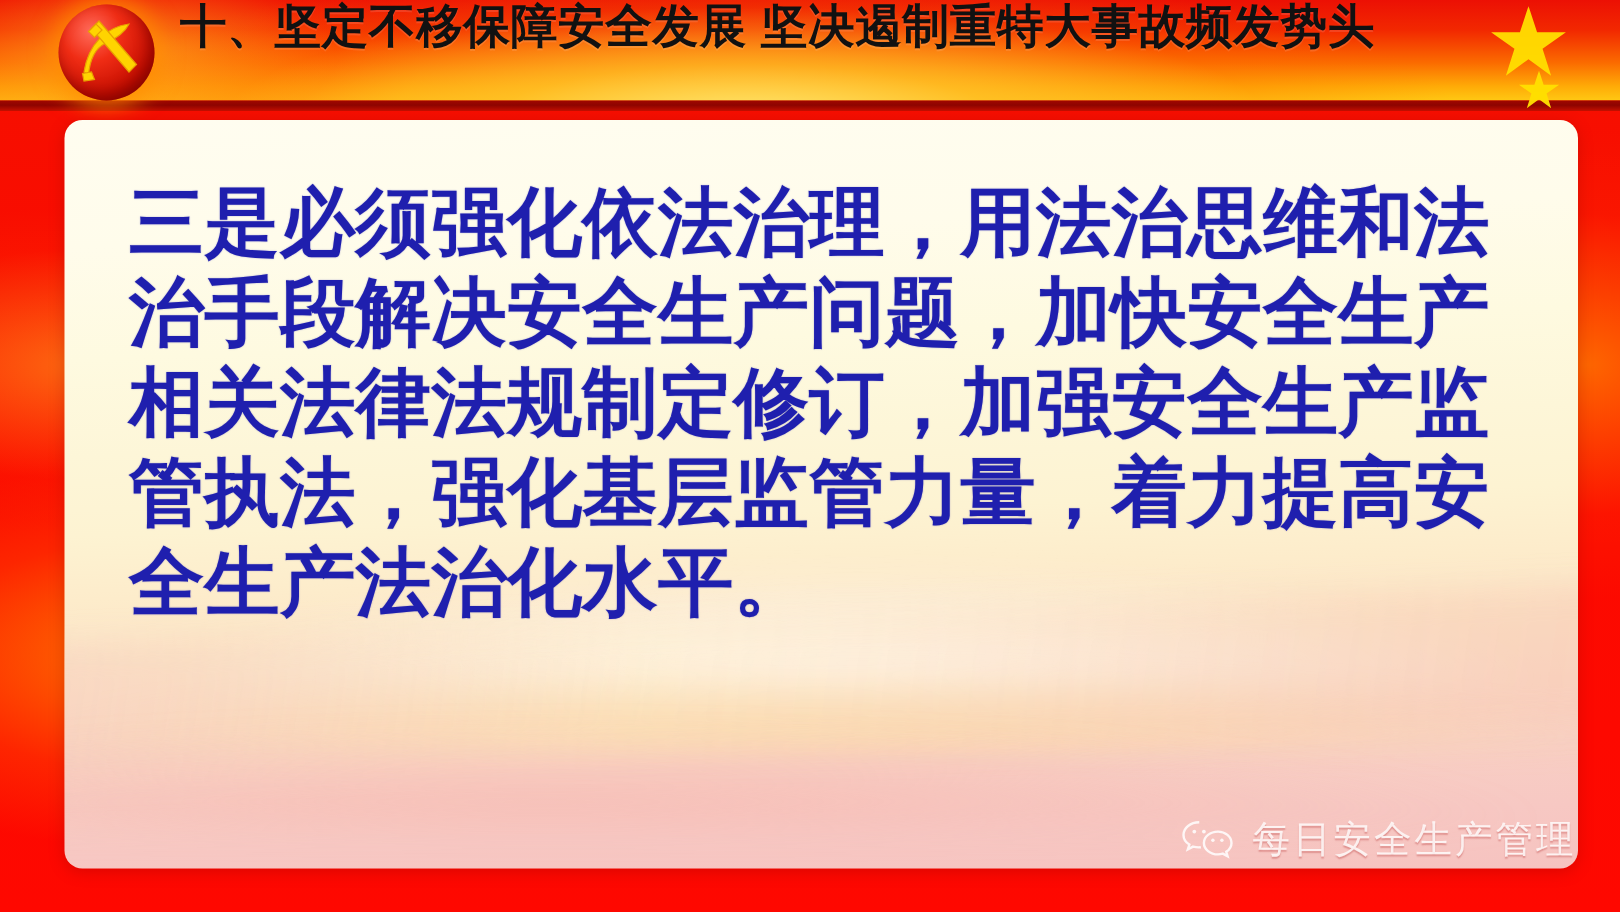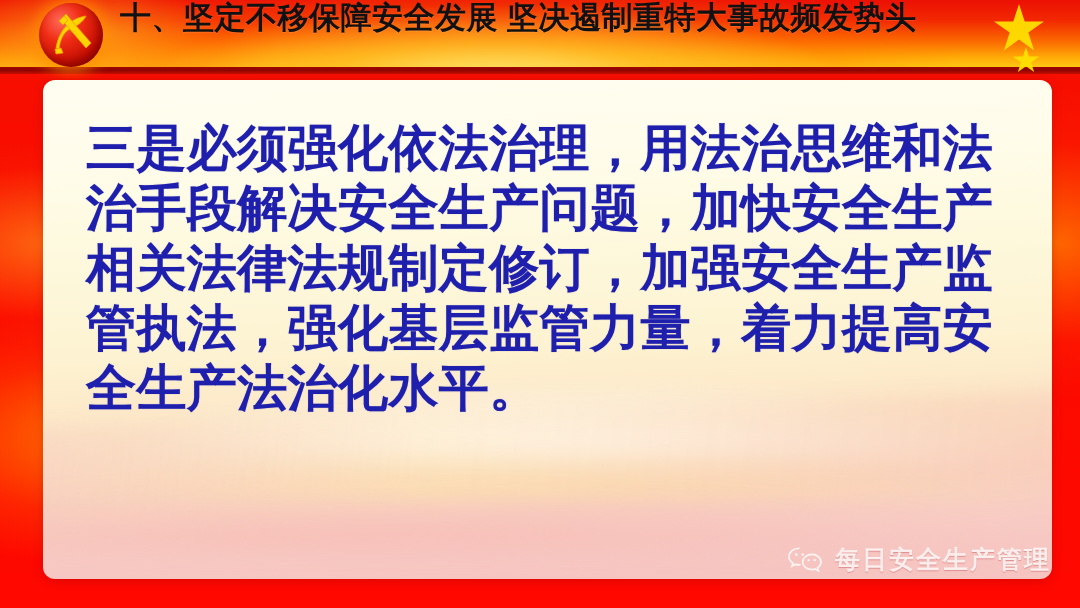--- a/index.html
+++ b/index.html
@@ -186,7 +186,7 @@
   .wechat-icon { width: 40px; height: 30px; position: relative; }
   .watermark-text {
     font-size: 25px;
-    font-weight: bold;
+    font-weight: normal;
     color: rgba(255,255,255,0.88);
     letter-spacing: 2px;
     text-shadow: 0 1px 1px rgba(190,70,70,0.45);

